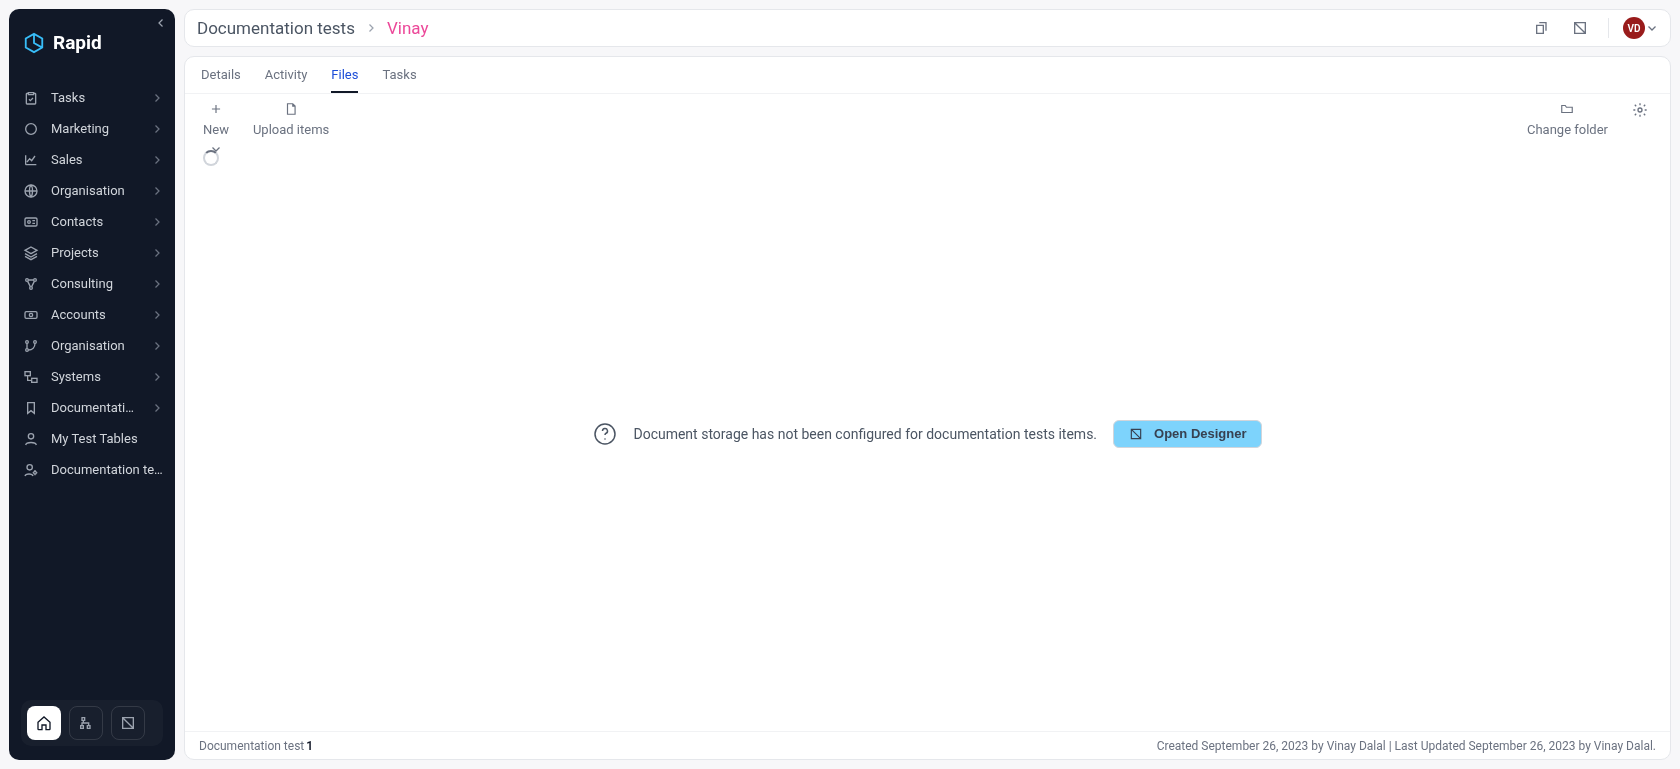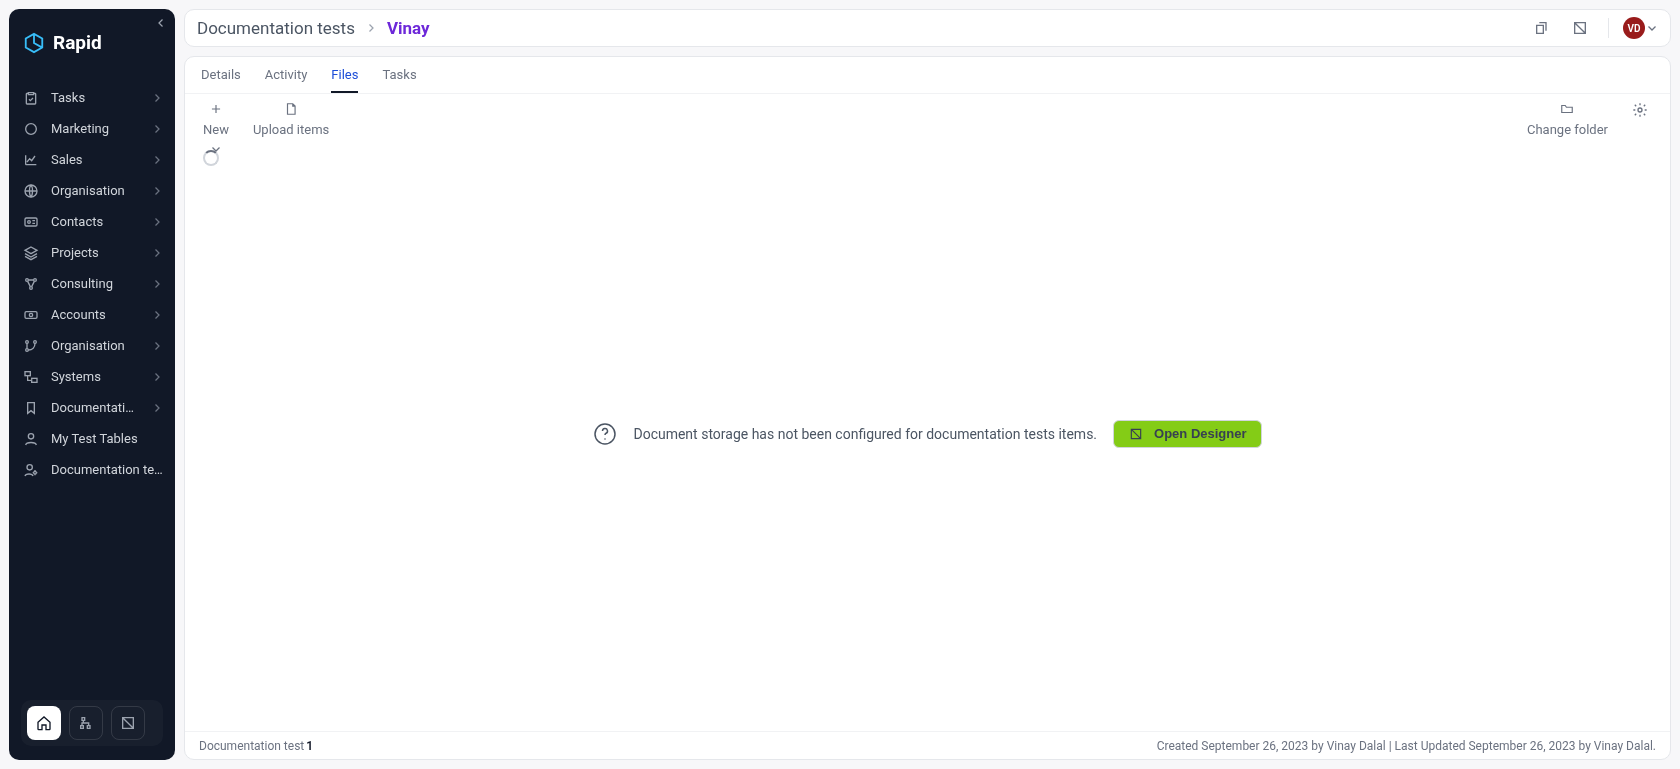--- a/index.html
+++ b/index.html
@@ -95,7 +95,7 @@
   .breadcrumb { display: flex; align-items: center; gap: 10px; font-size: 17px; }
   .crumb-parent { color: #4b5563; font-weight: 400; cursor: pointer; }
   .crumb-sep { color: #9ca3af; }
-  .crumb-current { font-weight: 700; color: #6d28d9; }
+  .crumb-current { font-weight: 400; color: #ec4899; }
   .header-spacer { flex: 1; }
   .header-icon {
     width: 28px; height: 28px;

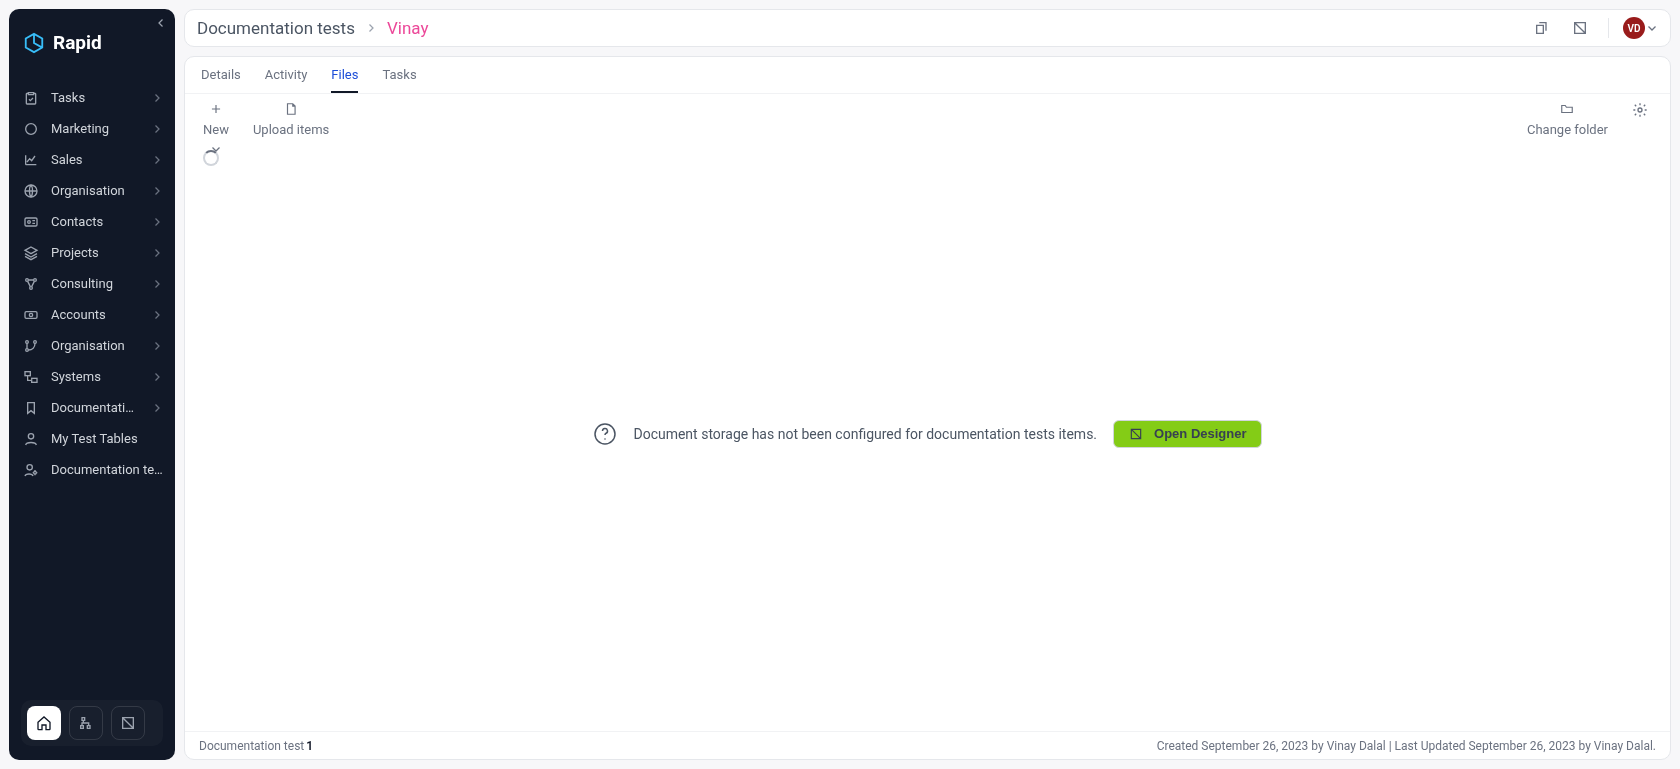--- a/index.html
+++ b/index.html
@@ -179,7 +179,7 @@
     border: 1px solid #d1d5db;
     border-radius: 6px;
     font-size: 13px; font-weight: 600; color: #374151;
-    background: #84cc16; cursor: pointer;
+    background: #7dd3fc; cursor: pointer;
   }
 
   .footer-bar {

